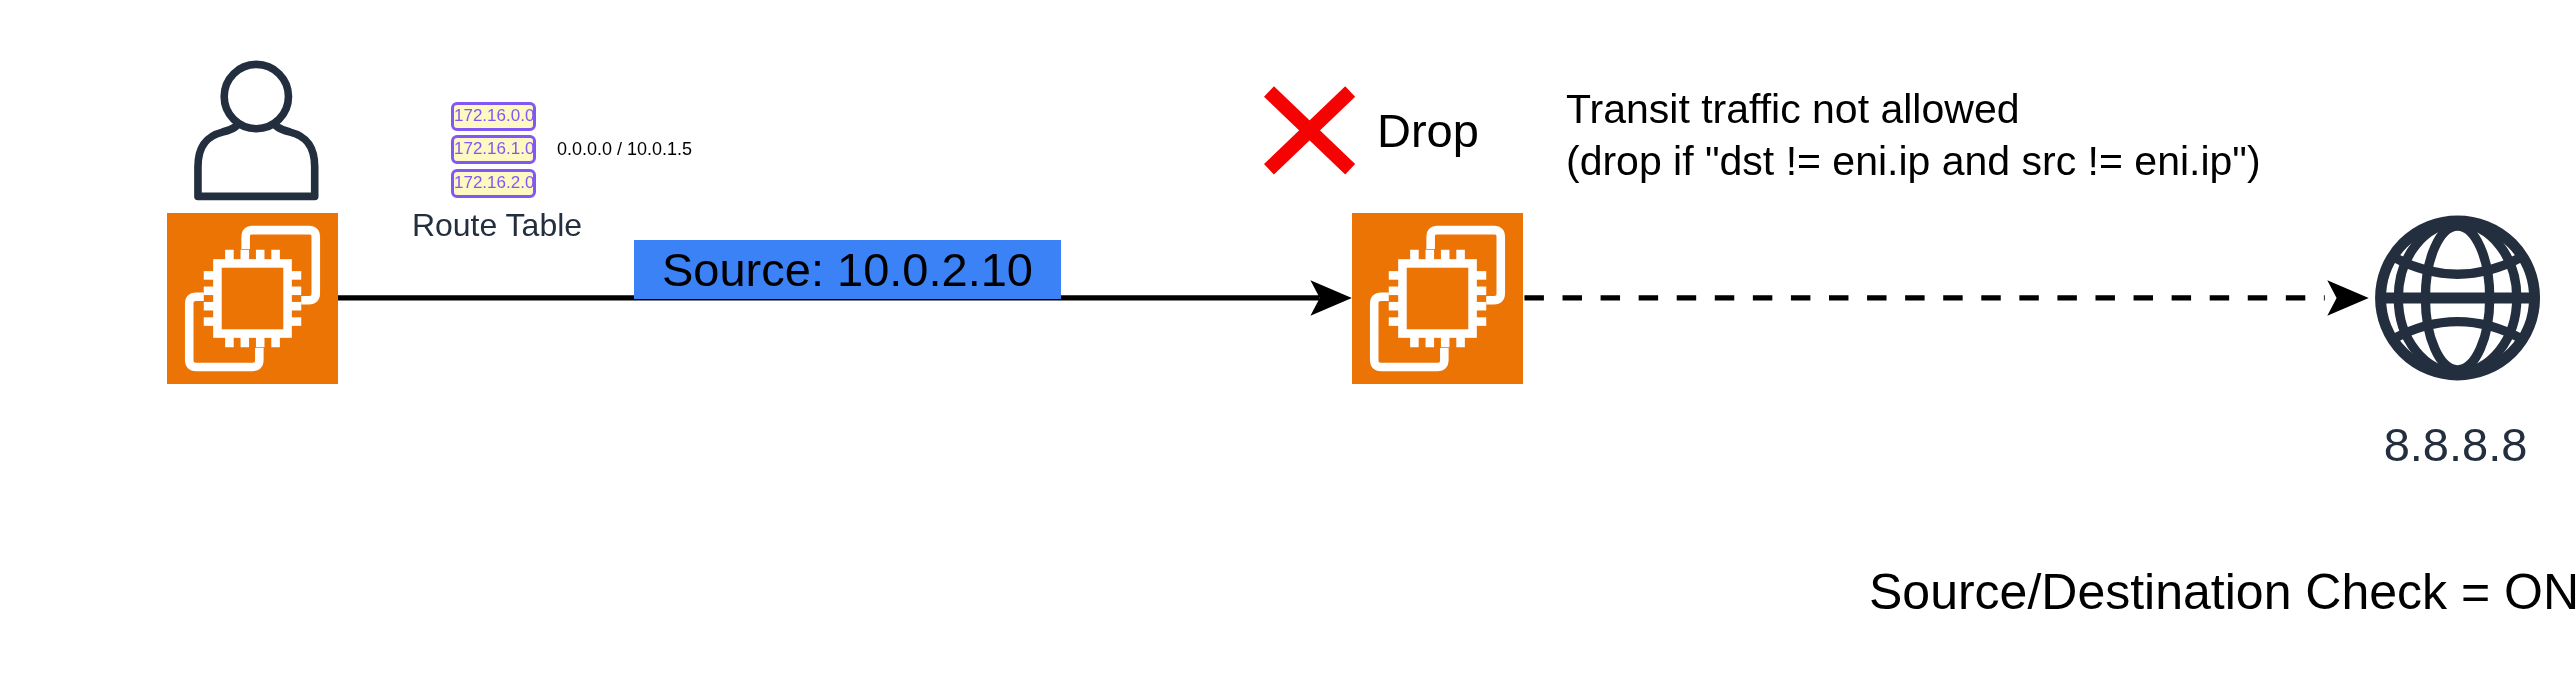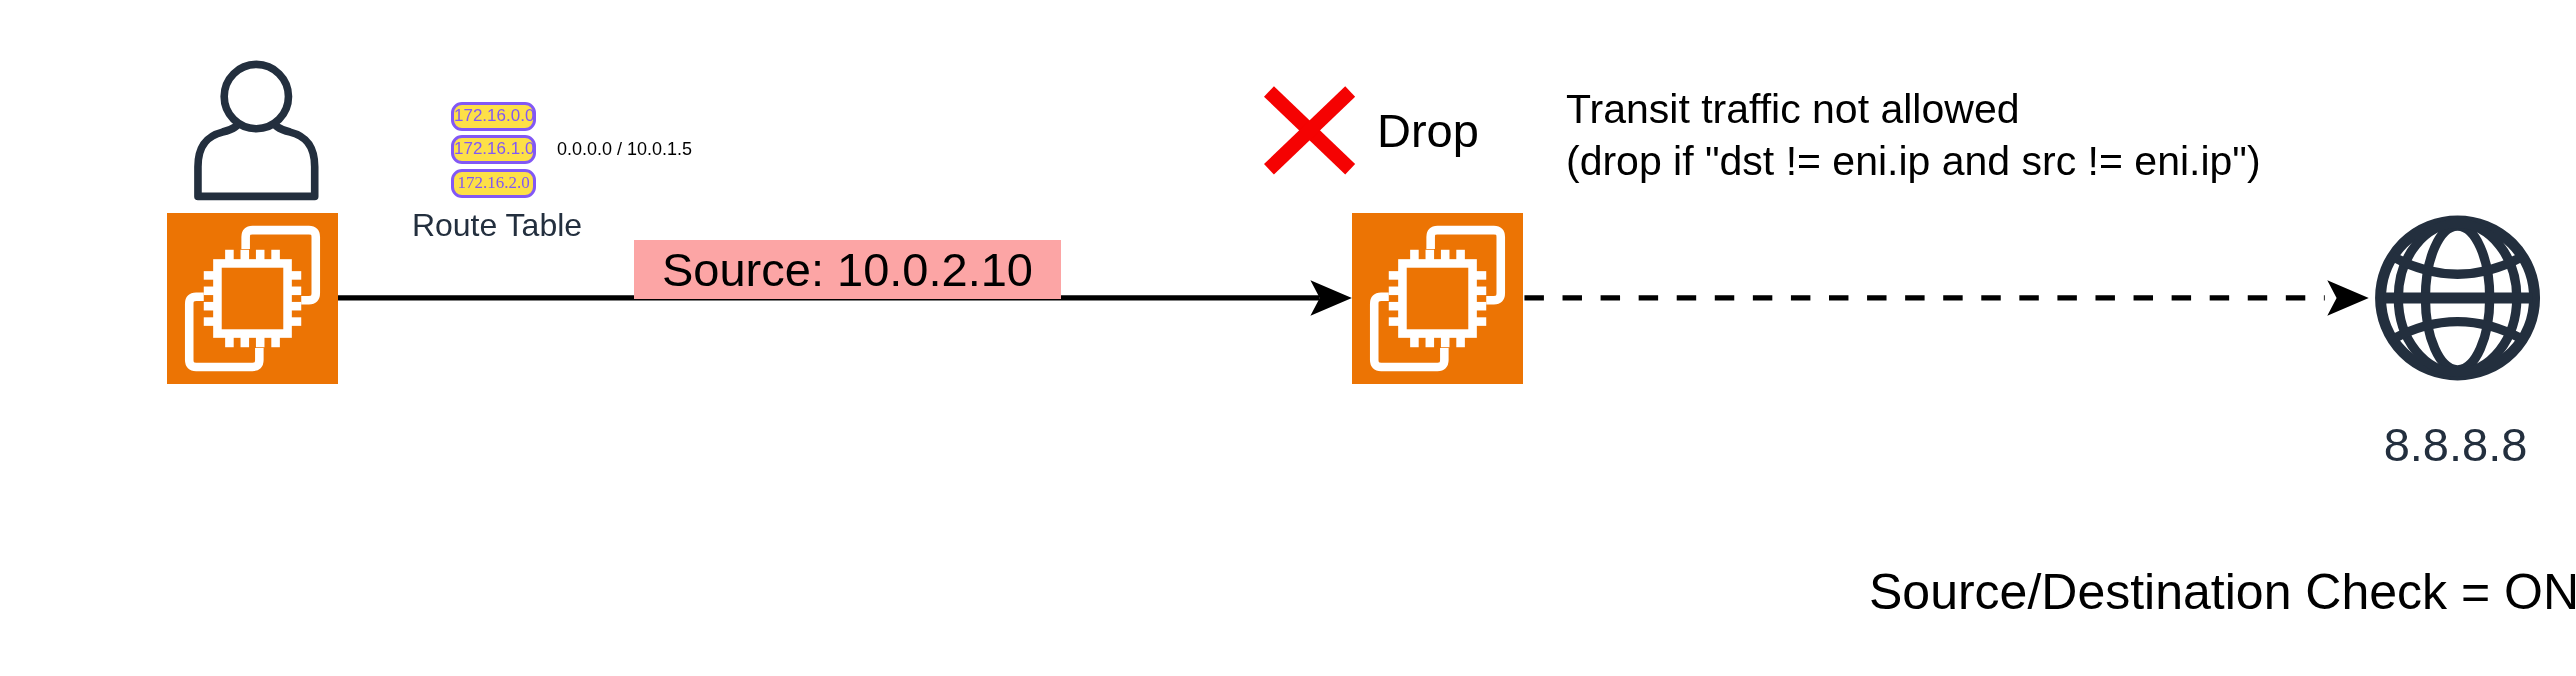--- a/index.html
+++ b/index.html
@@ -18,7 +18,7 @@
   
   .rt-row{
     position:absolute;left:451px;width:85px;height:29px;box-sizing:border-box;
-    border:3.4px solid #8258F5;border-radius:11px;background:#fde047;
+    border:3.4px solid #8258F5;border-radius:6px;background:#fef9c3;
     color:#8258F5;font-size:17px;line-height:22px;text-align:center;
   }
 

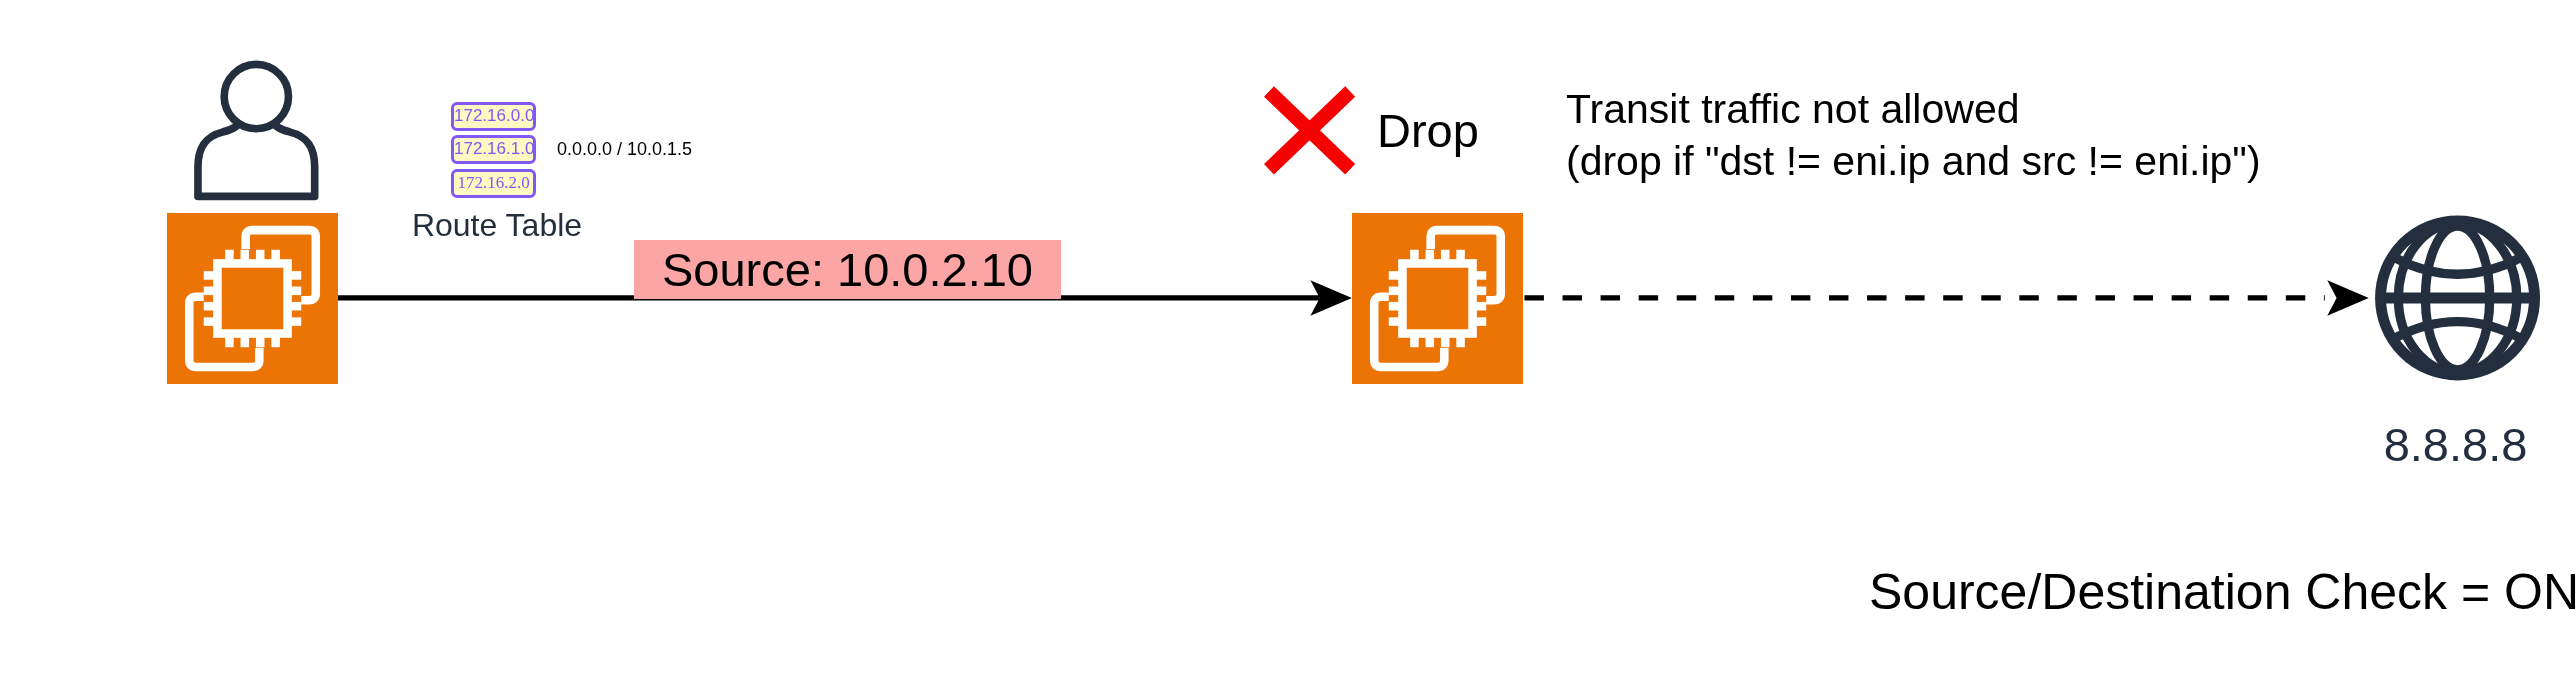--- a/index.html
+++ b/index.html
@@ -134,7 +134,7 @@
 
   <div class="rt-row" style="top:102px;">172.16.0.0</div>
   <div class="rt-row" style="top:135px;">172.16.1.0</div>
-  <div class="rt-row" style="top:169px;font-family:Liberation Serif, serif;">172.16.2.0</div>
+  <div class="rt-row" style="top:169px;">172.16.2.0</div>
 
   <div class="abs lbl black route-default">0.0.0.0 / 10.0.1.5</div>
   <div class="abs lbl navy center route-table-label">Route Table</div>

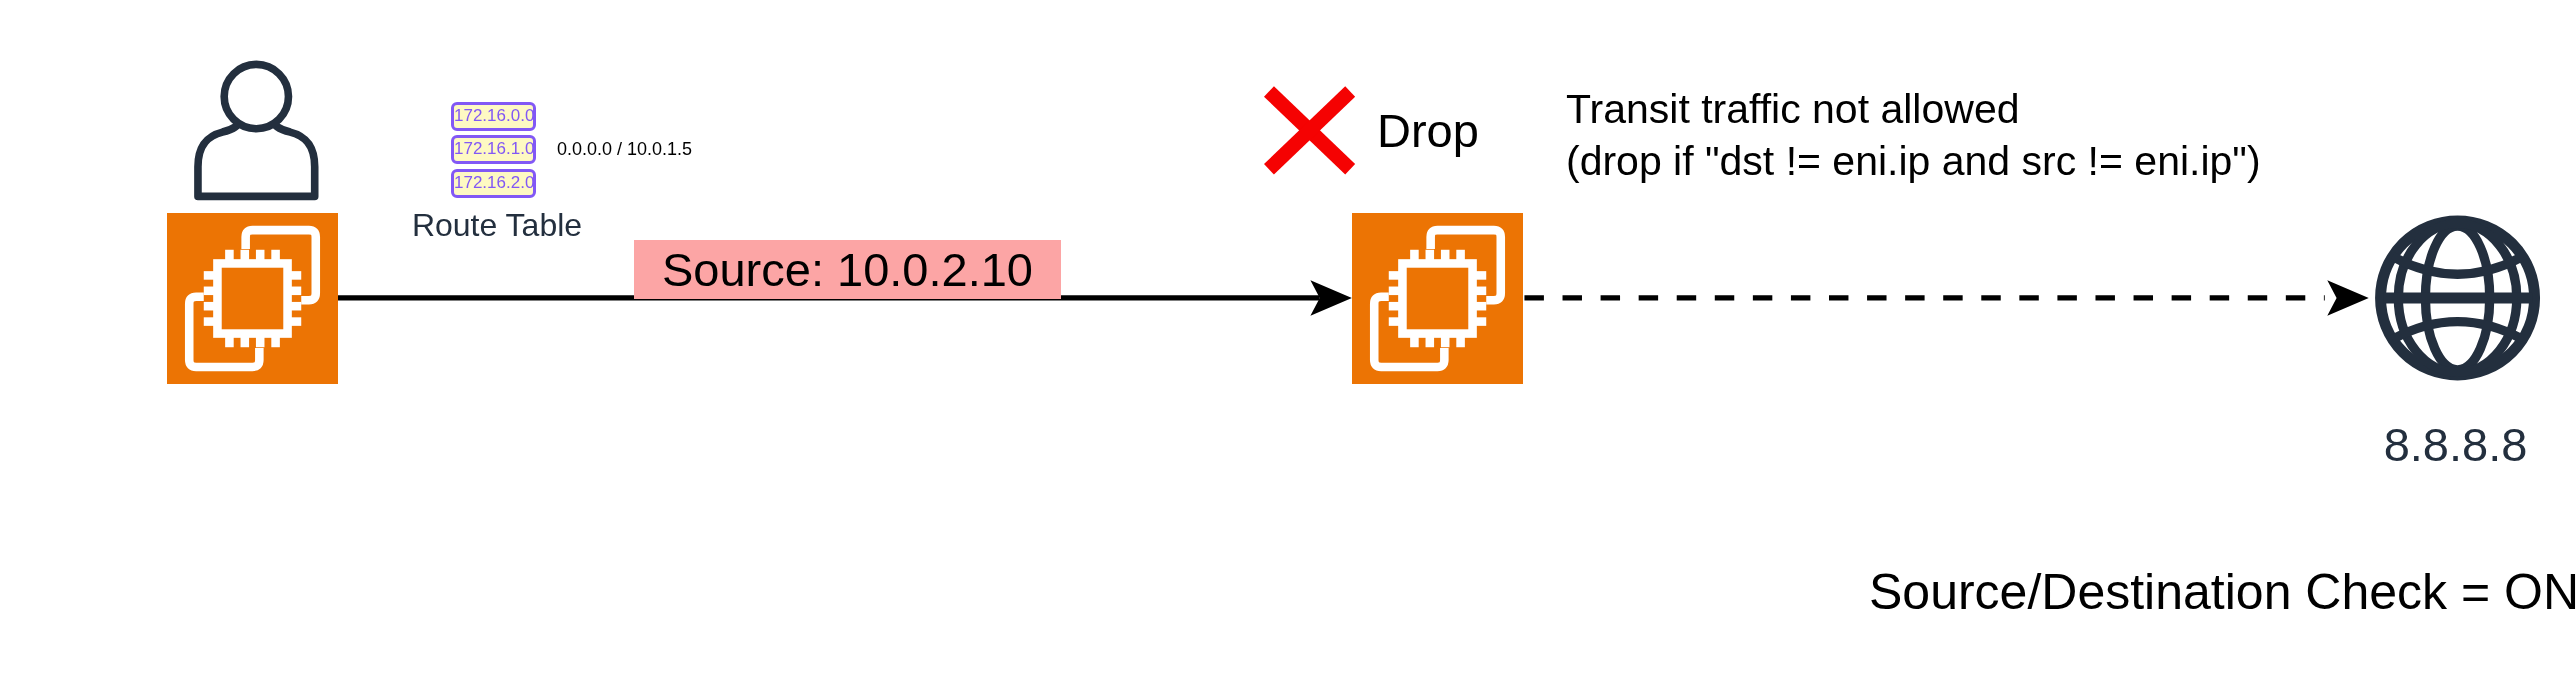--- a/index.html
+++ b/index.html
@@ -35,7 +35,7 @@
   .drop-label{left:1377px;top:102px;font-size:47px;line-height:58px;}
   .transit-block{left:1566px;top:83px;font-size:41px;line-height:52px;}
   .packet-block{
-    left:634px;top:240px;width:427px;background:#fca5a5;
+    left:634px;top:240px;width:427px;background:#3b82f6;
     font-size:47px;line-height:59px;text-align:center;
   }
 </style>

